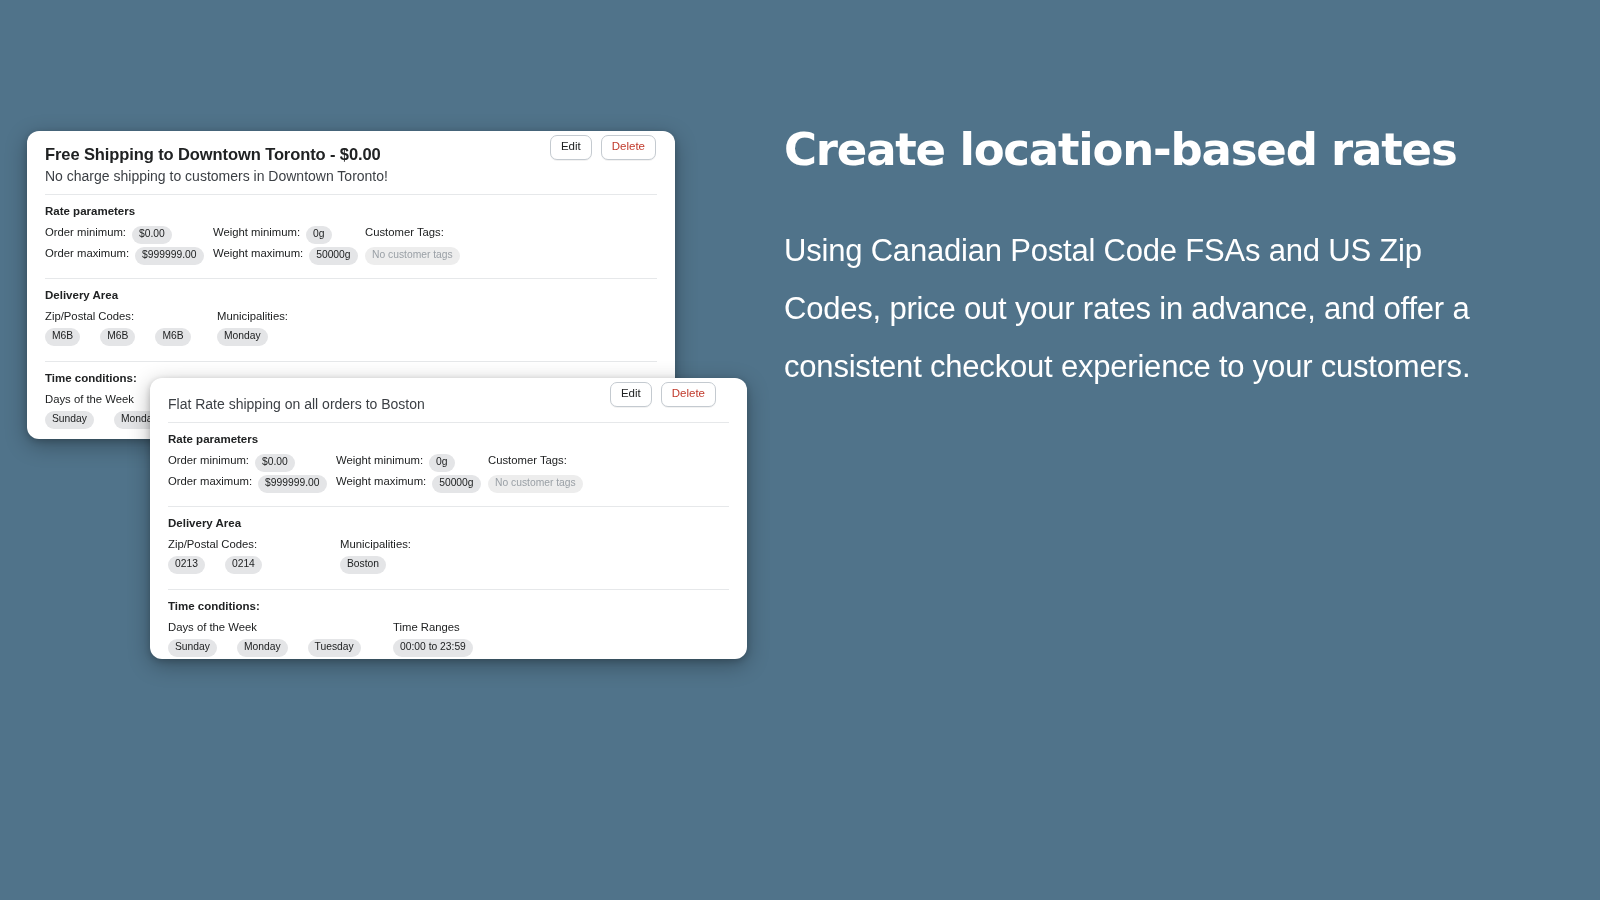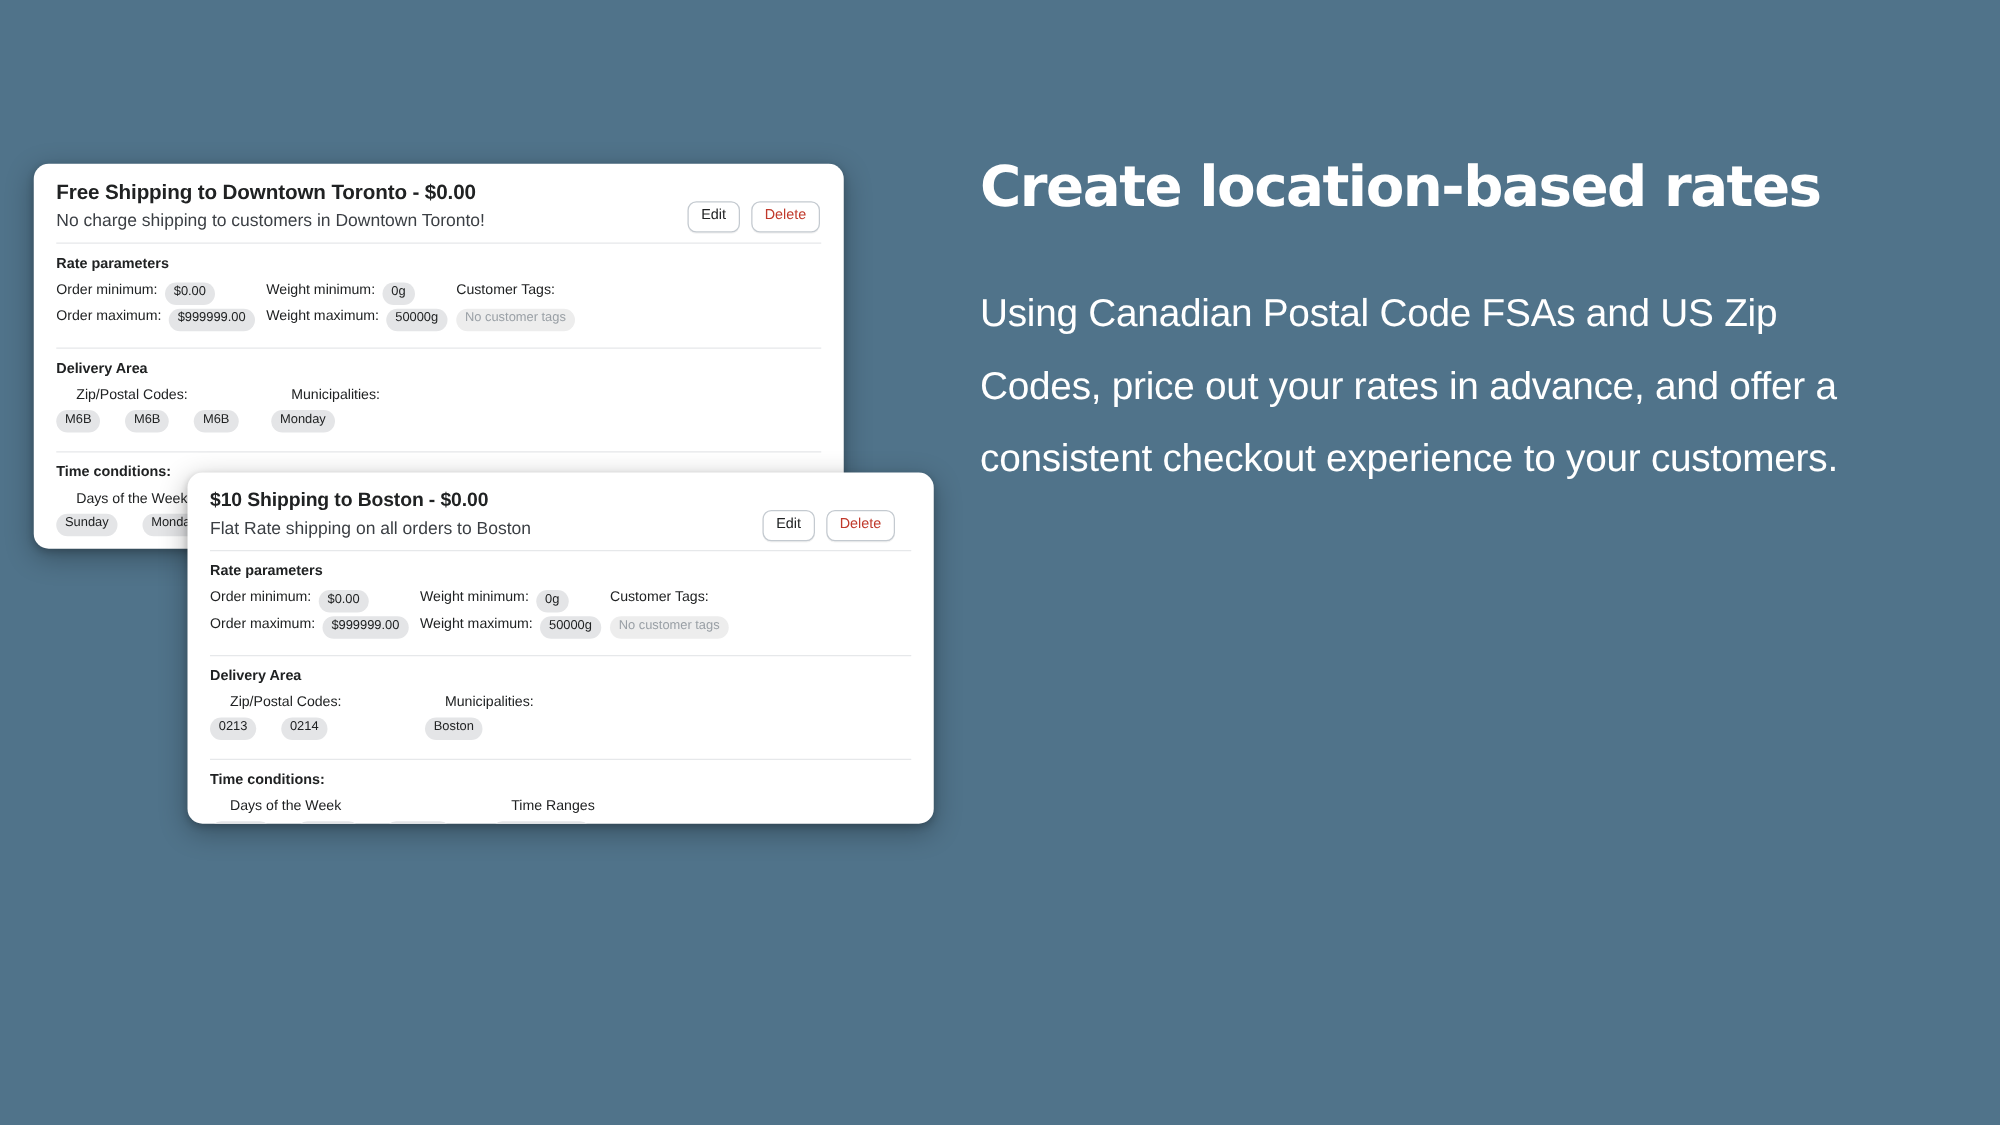--- a/index.html
+++ b/index.html
@@ -52,7 +52,7 @@
   }
   .card-actions {
     position: absolute;
-    top: 30px;
+    top: 4px;
     display: flex;
     gap: 9px;
     padding-left: 13px;

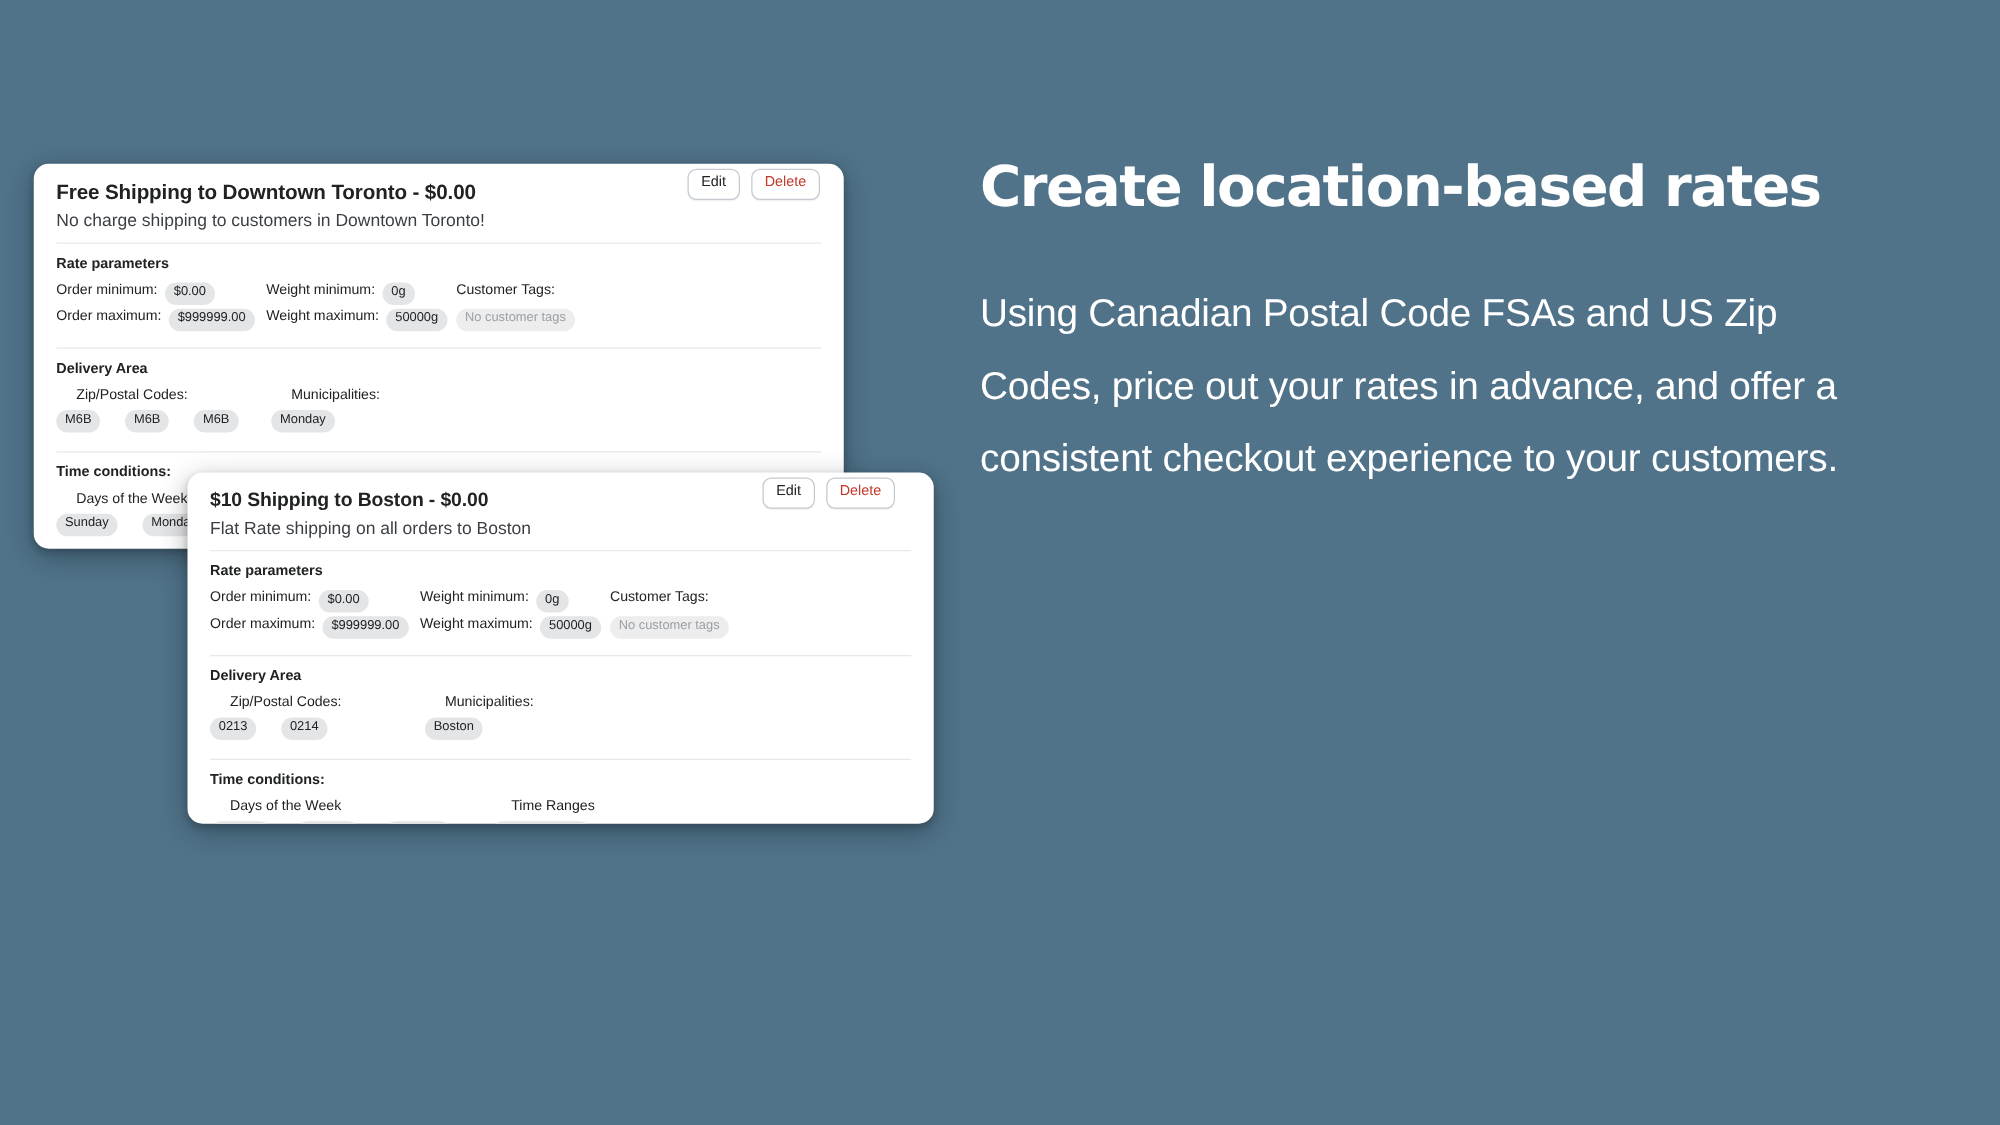--- a/index.html
+++ b/index.html
@@ -110,7 +110,6 @@
     color: #202223;
     margin-bottom: 6px;
     display: block;
-    margin-left: 16px;
   }
 
   .pill {

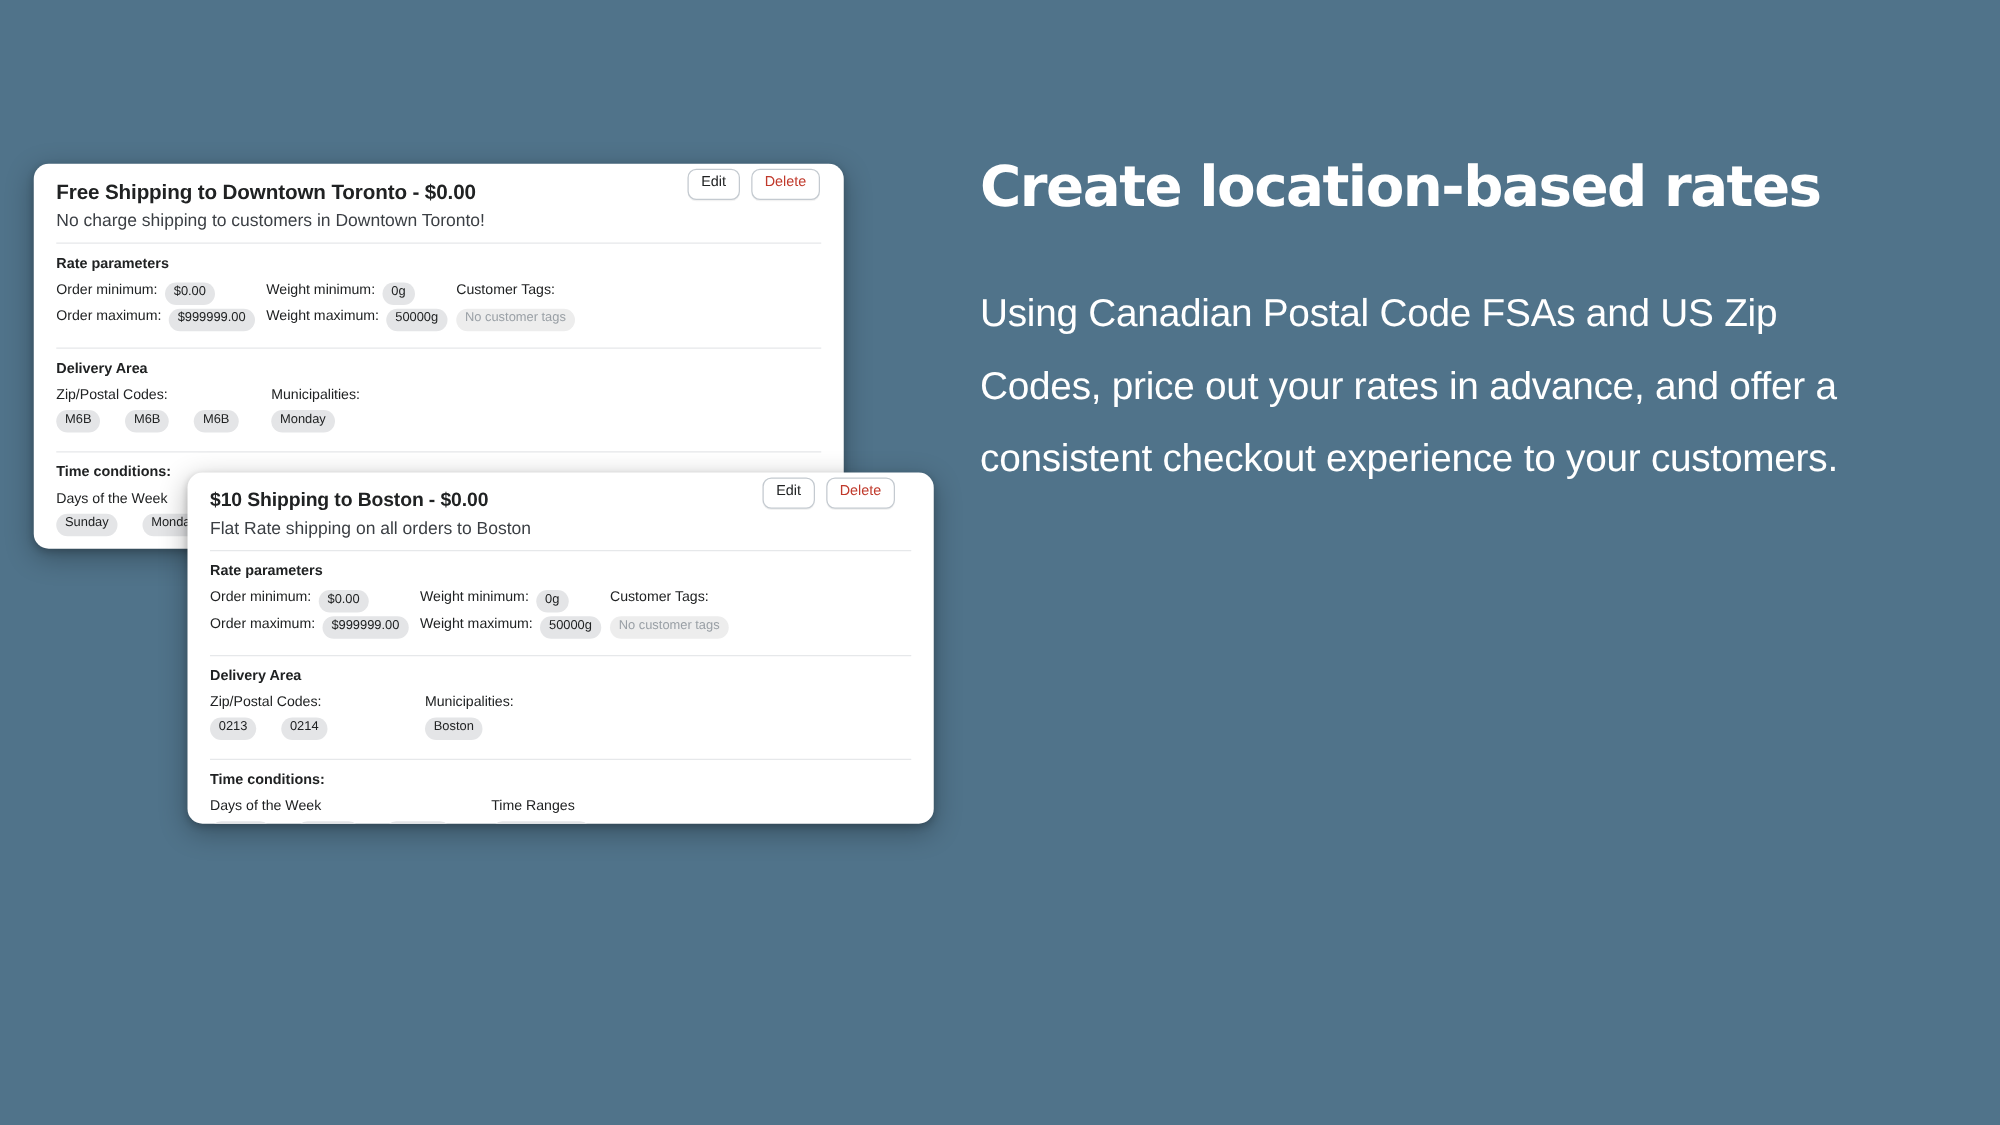--- a/index.html
+++ b/index.html
@@ -266,7 +266,6 @@
   <div class="rate-card" id="card-boston">
 
     <div class="card-head">
-      <div class="card-title">$10 Shipping to Boston - $0.00</div>
       <div class="card-sub">Flat Rate shipping on all orders to Boston</div>
       <div class="card-actions">
         <button class="btn">Edit</button>

